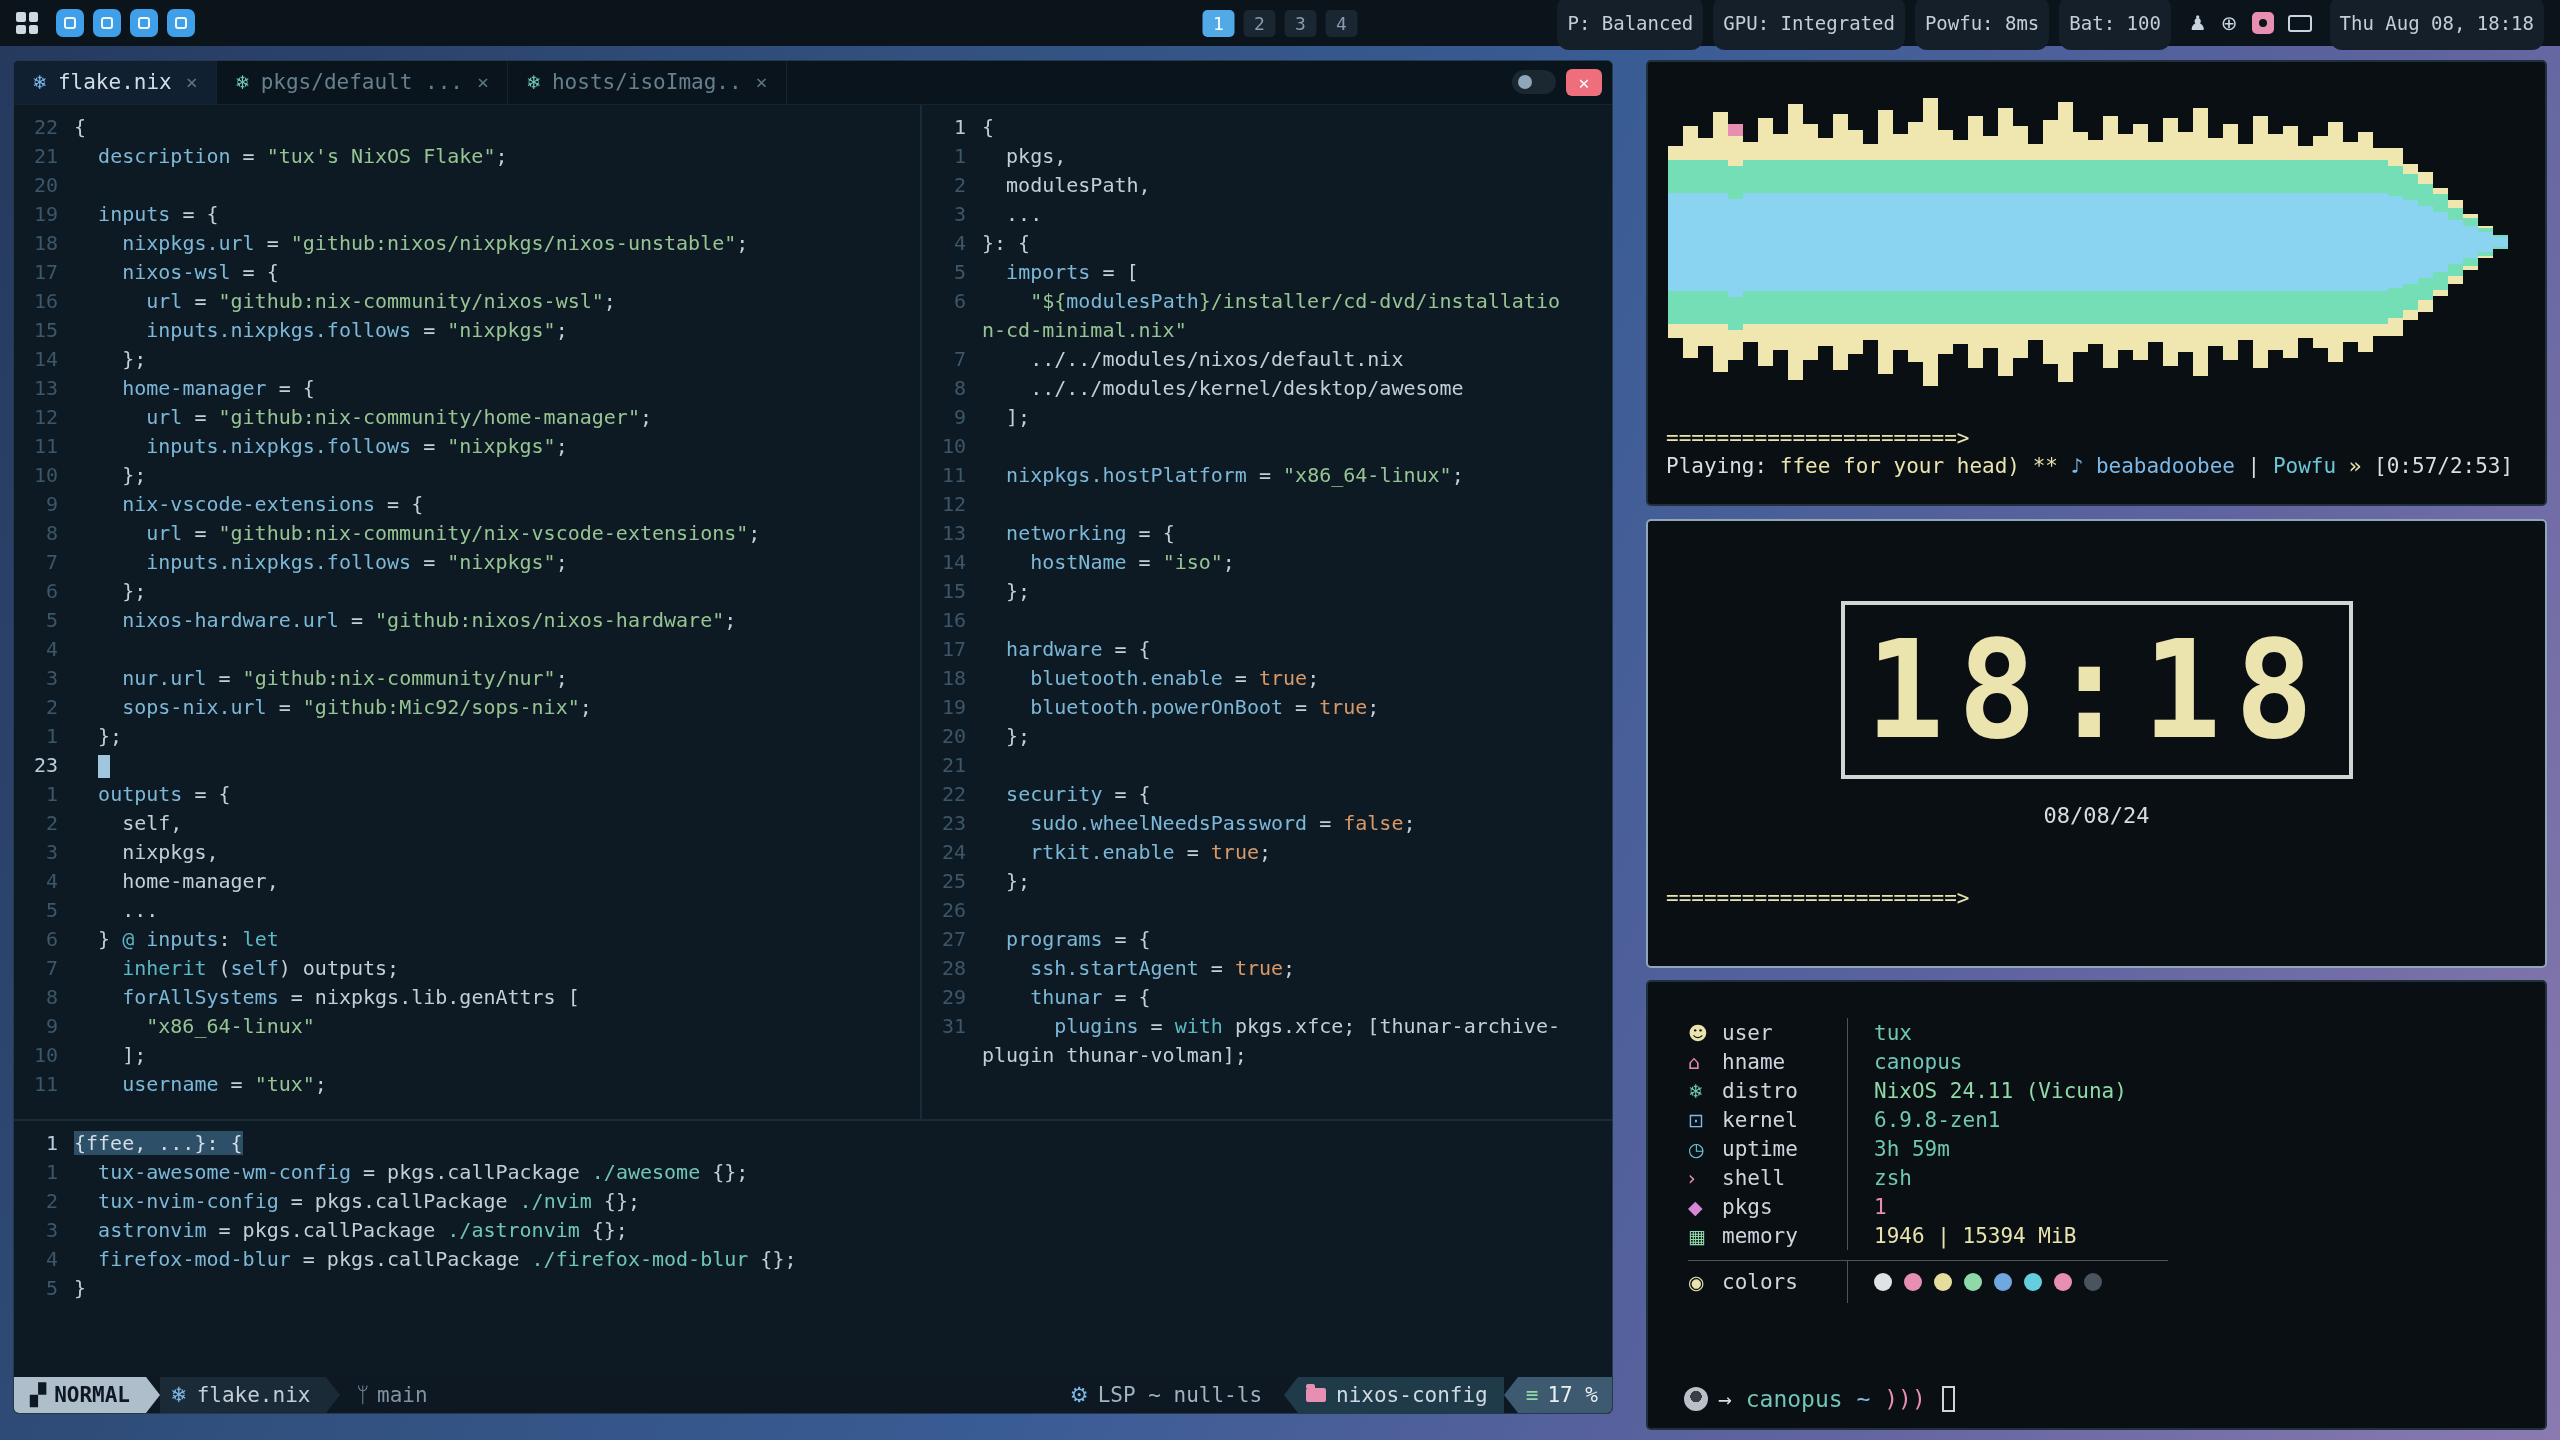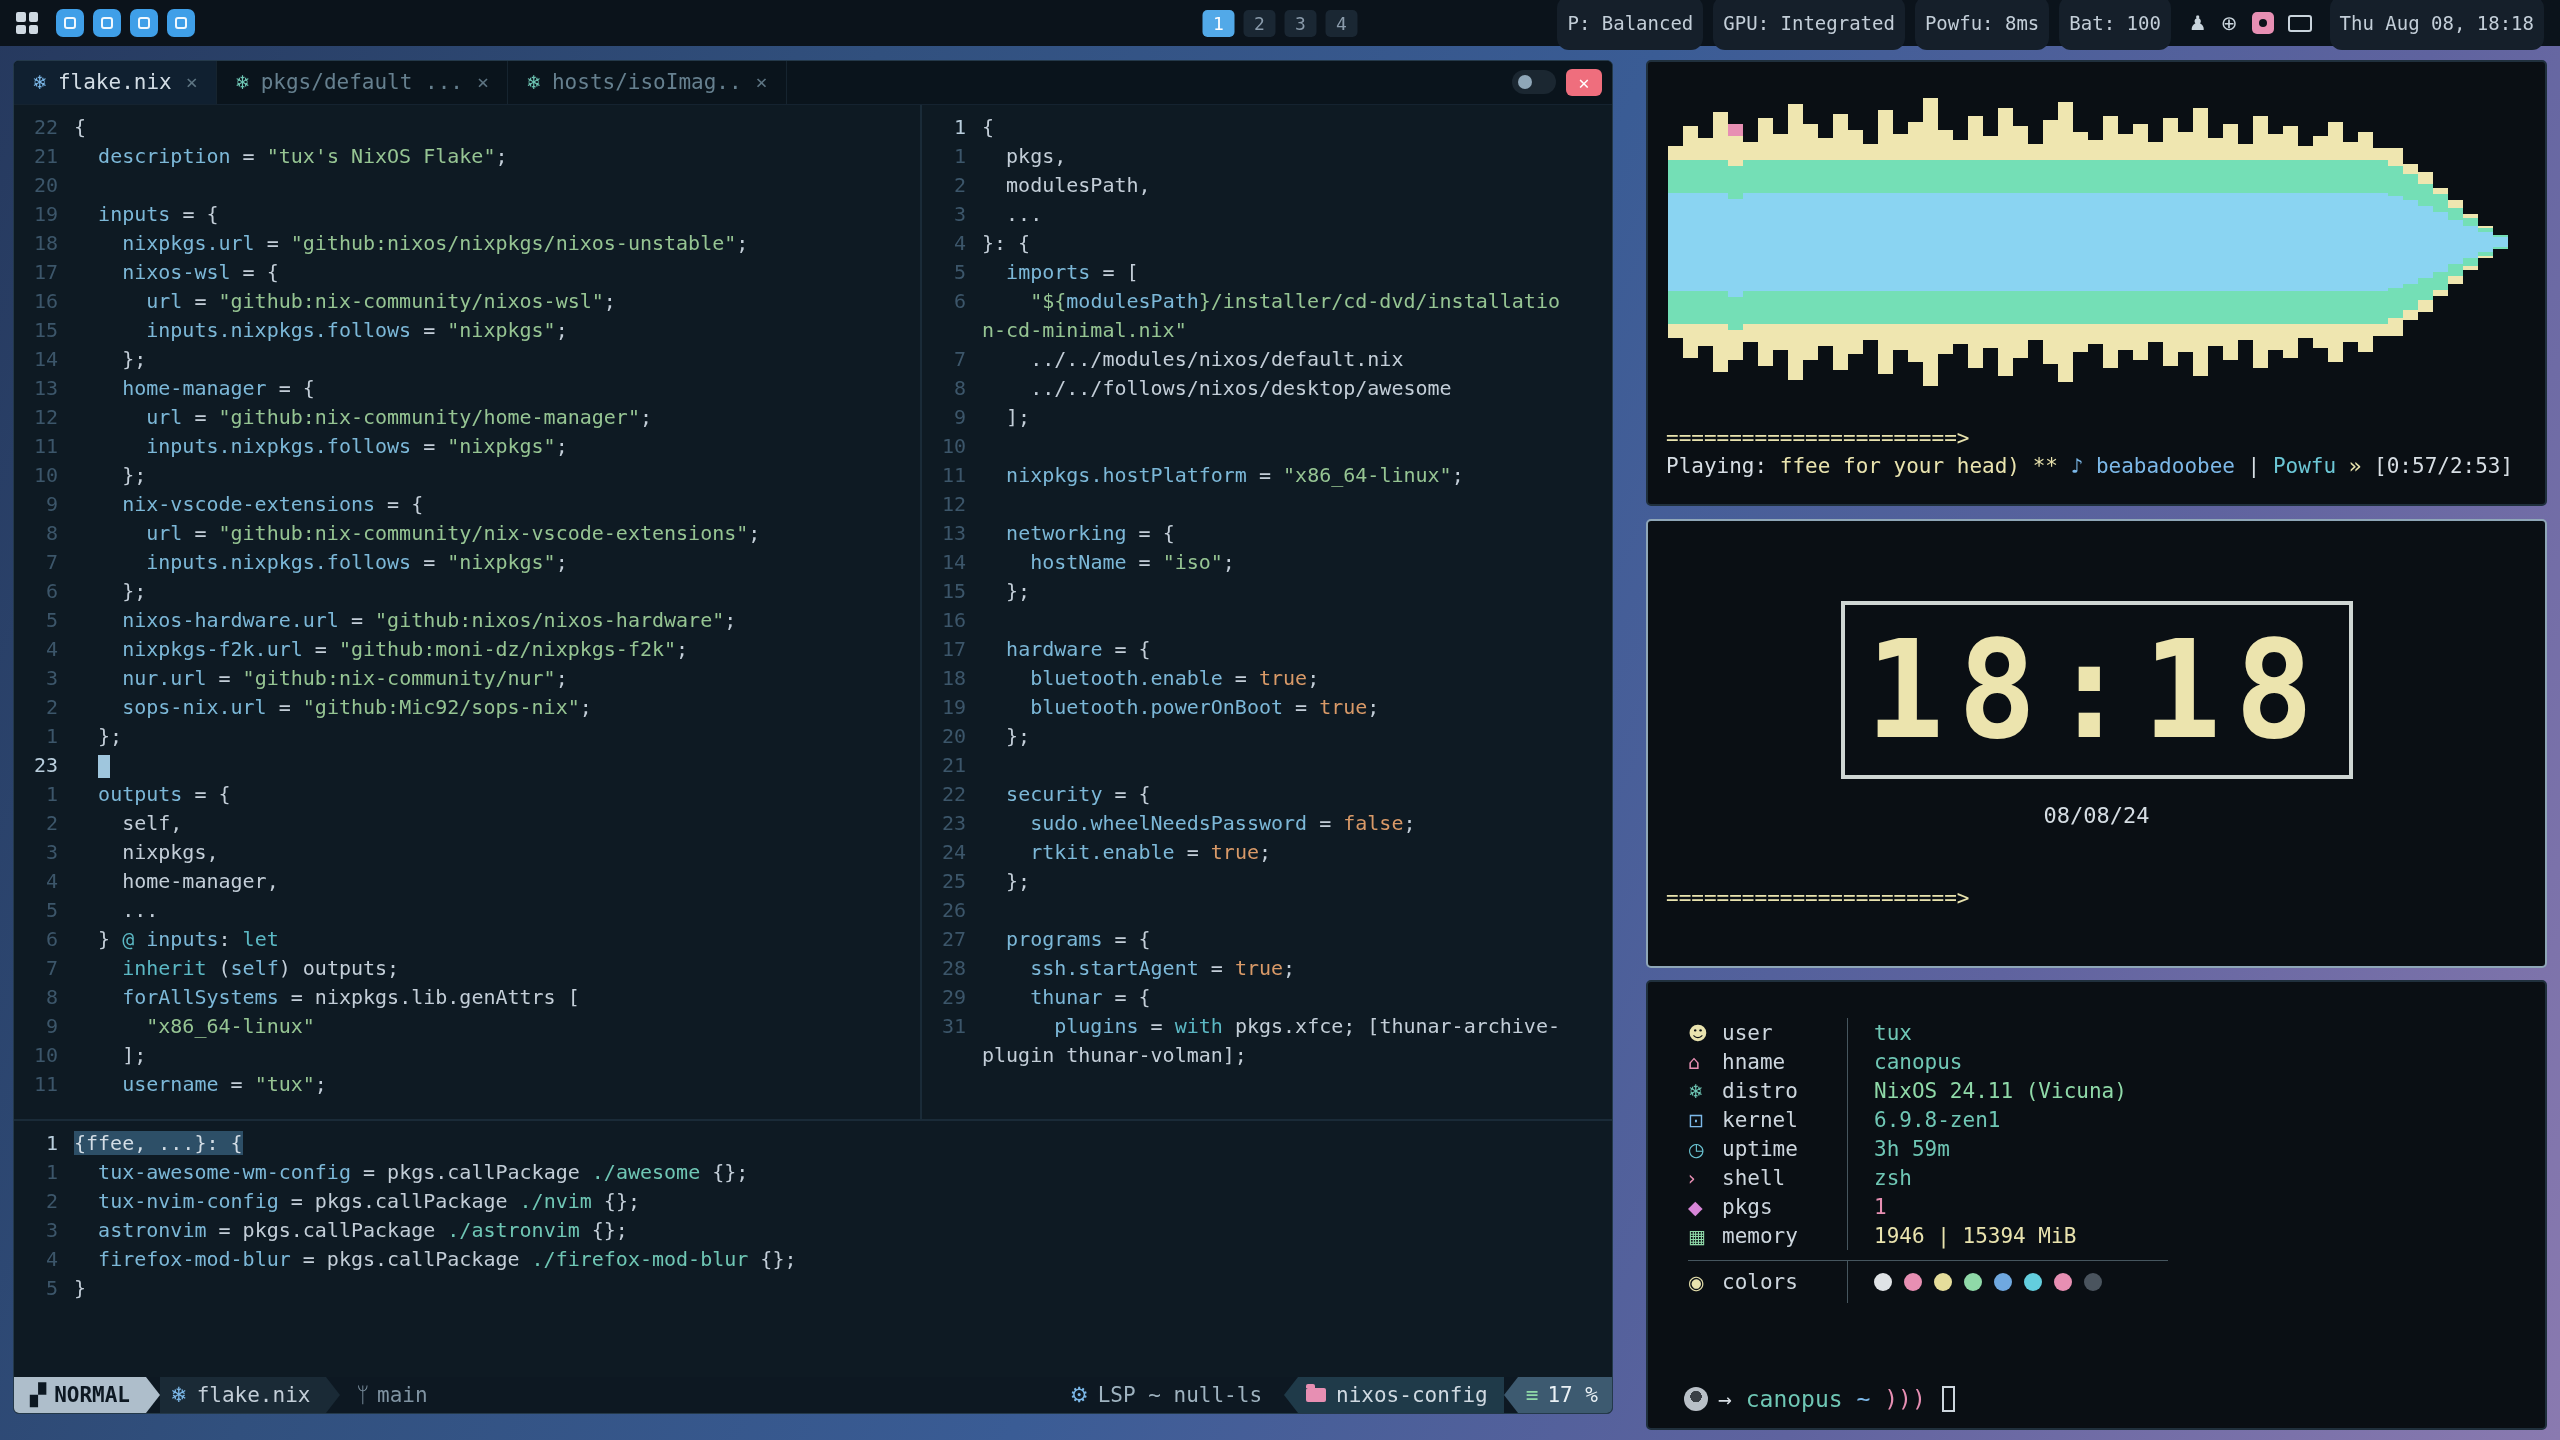--- a/index.html
+++ b/index.html
@@ -386,7 +386,7 @@
           </div>
           <div class="crow">
             <span class="ln">8</span>
-            <span class="lt"><span class="seg-p">    ../../follows/nixos/desktop/awesome</span></span>
+            <span class="lt"><span class="seg-p">    ../../modules/kernel/desktop/awesome</span></span>
           </div>
           <div class="crow">
             <span class="ln">9</span>

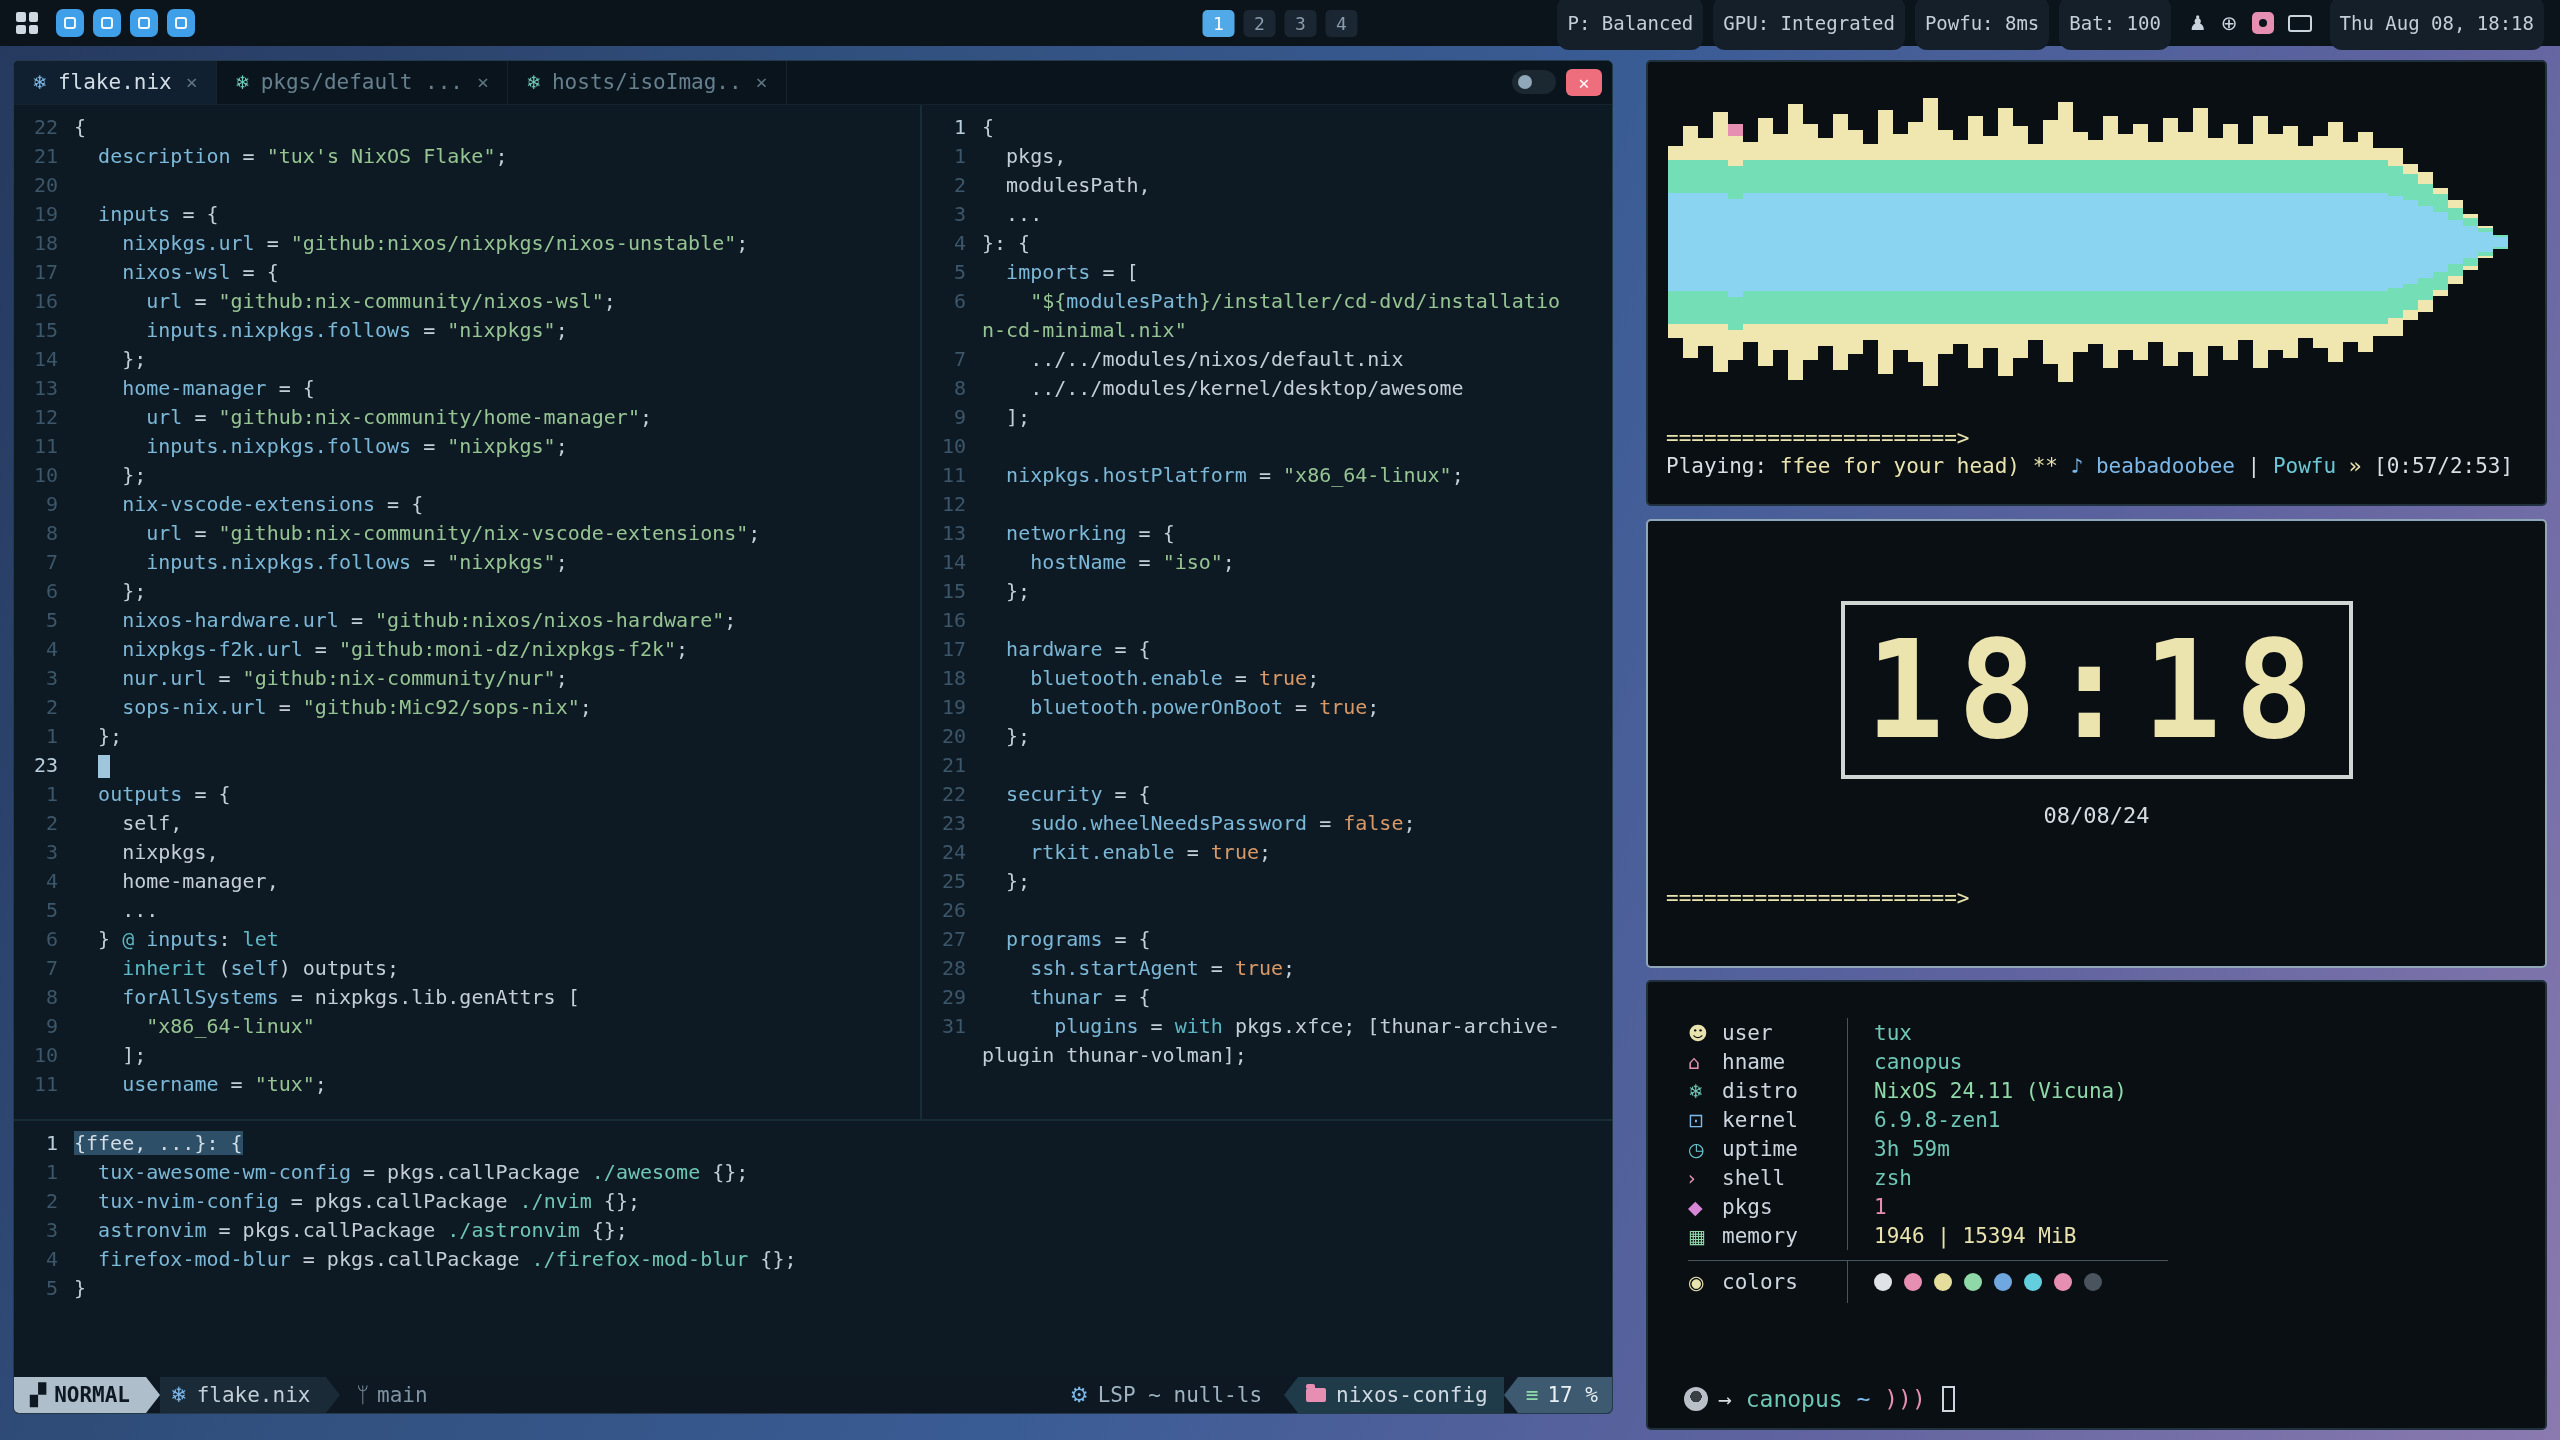--- a/index.html
+++ b/index.html
@@ -281,7 +281,6 @@
           </div>
           <div class="crow">
             <span class="ln">4</span>
-            <span class="lt"><span class="seg-p">    </span><span class="seg-f">nixpkgs-f2k.url</span><span class="seg-p"> = </span><span class="seg-s">"github:moni-dz/nixpkgs-f2k"</span><span class="seg-p">;</span></span>
           </div>
           <div class="crow">
             <span class="ln">3</span>

